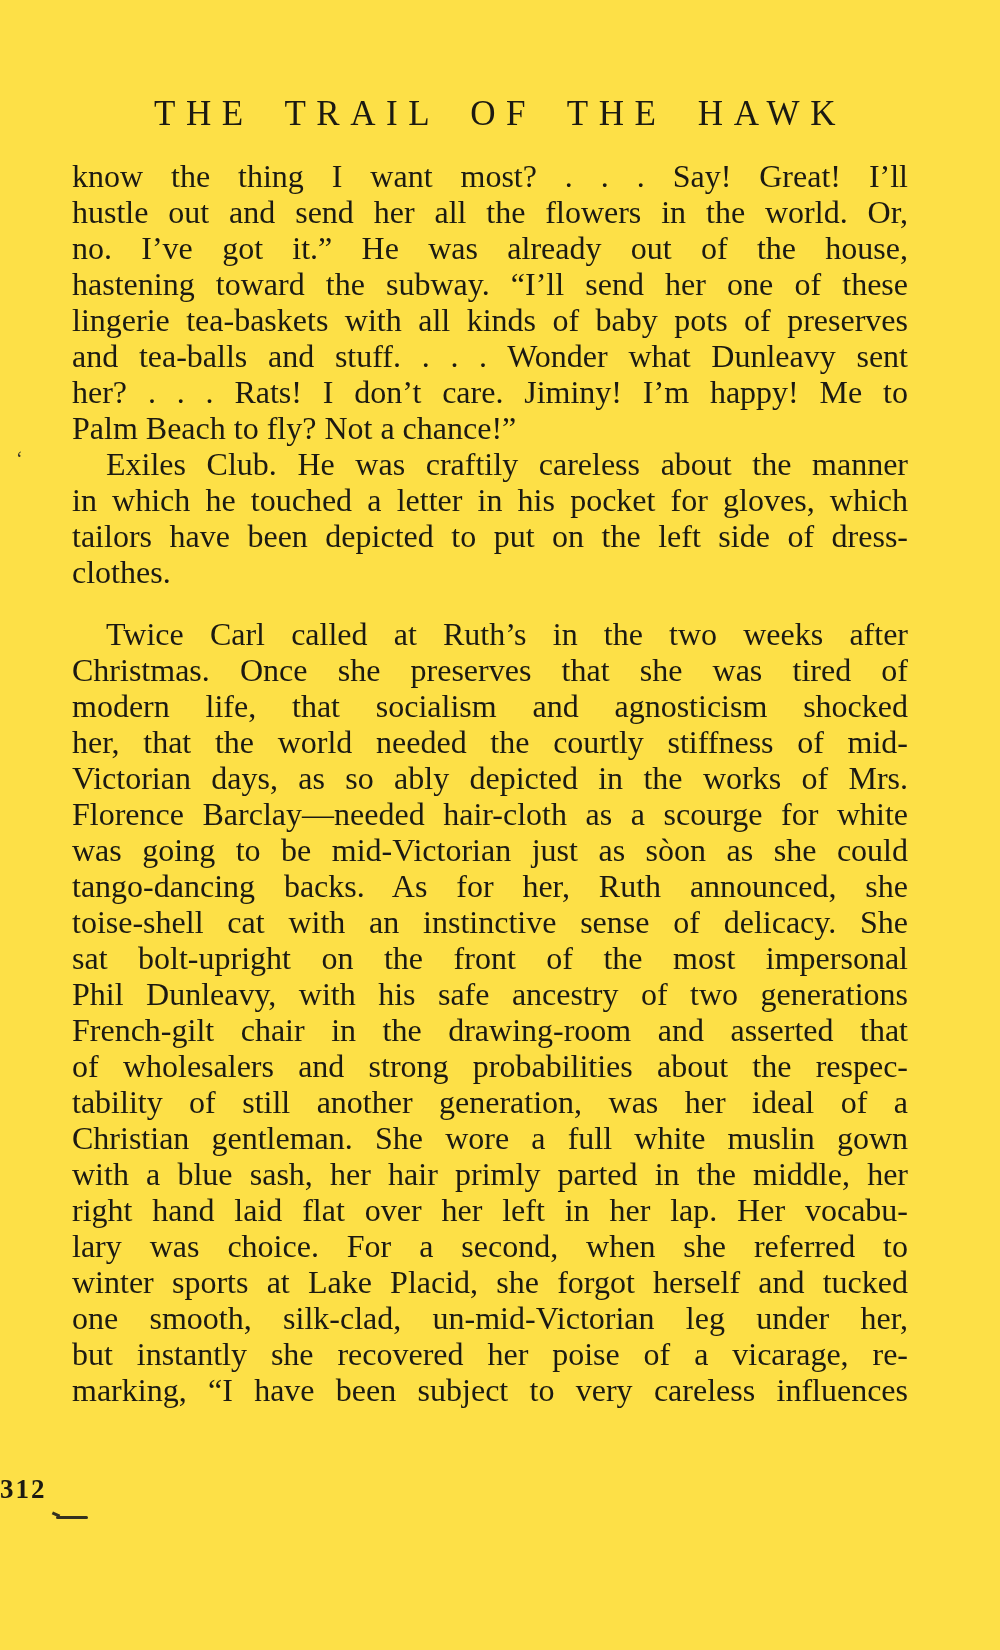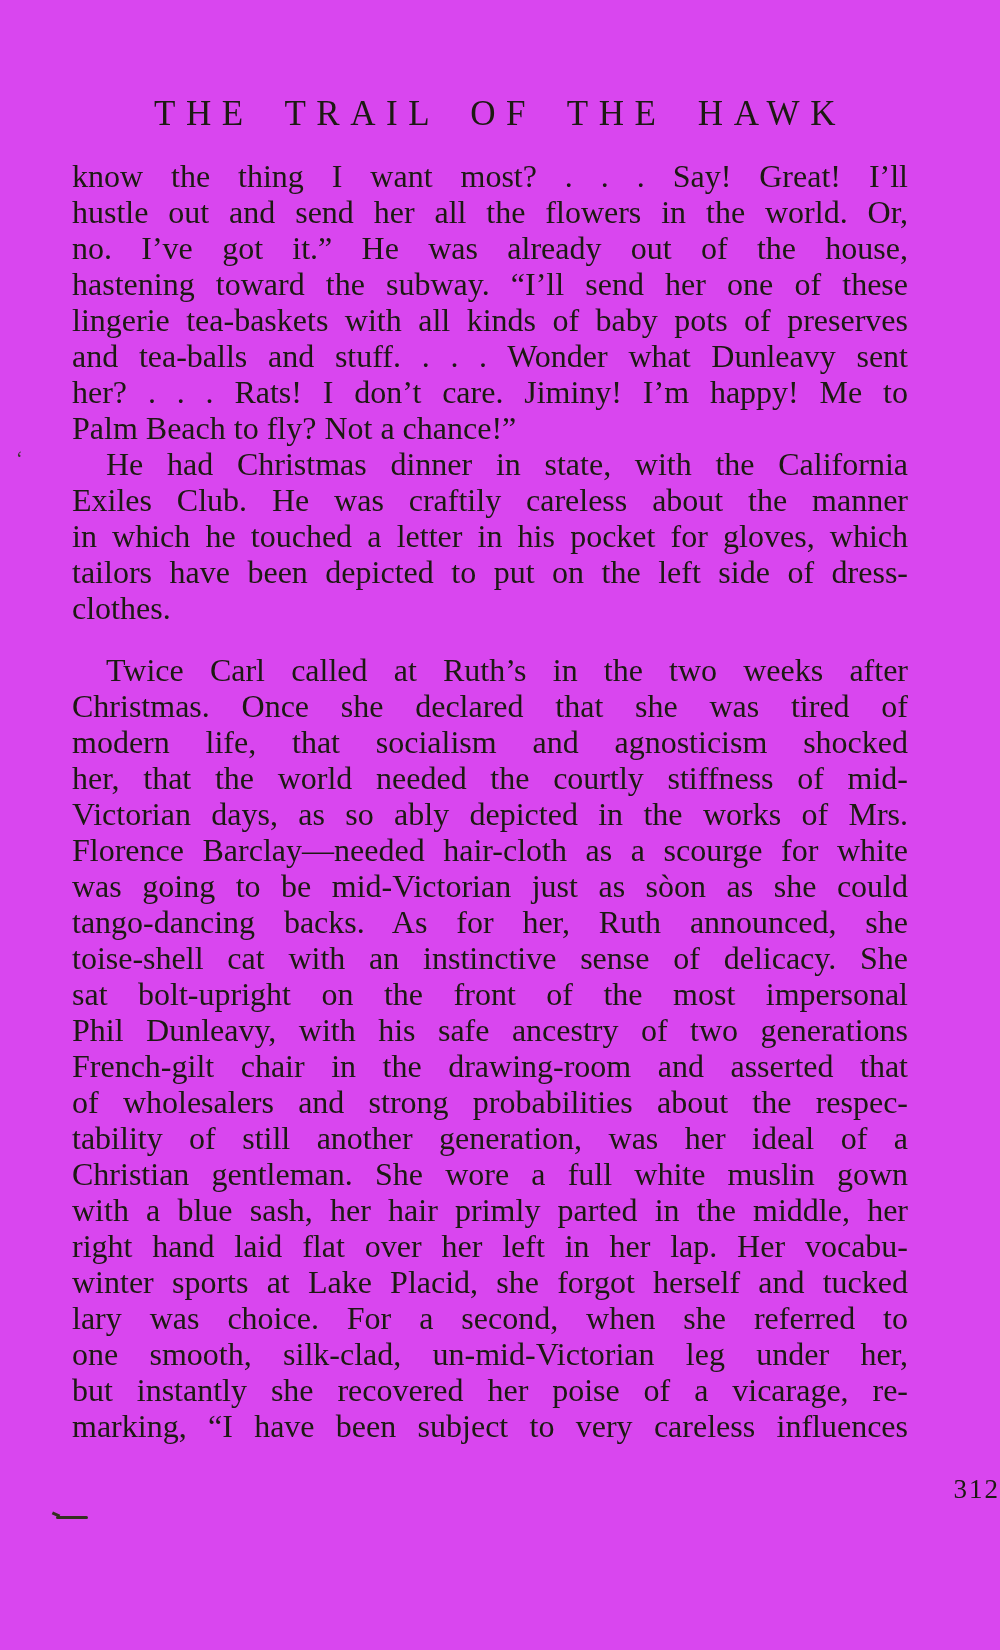--- a/index.html
+++ b/index.html
@@ -8,7 +8,7 @@
     width: 1000px;
     height: 1650px;
     margin: 0 auto;
-    background: #d946ef;
+    background: #fde047;
     color: #1c1a12;
     font-family: "Liberation Serif", "DejaVu Serif", serif;
     overflow: hidden;

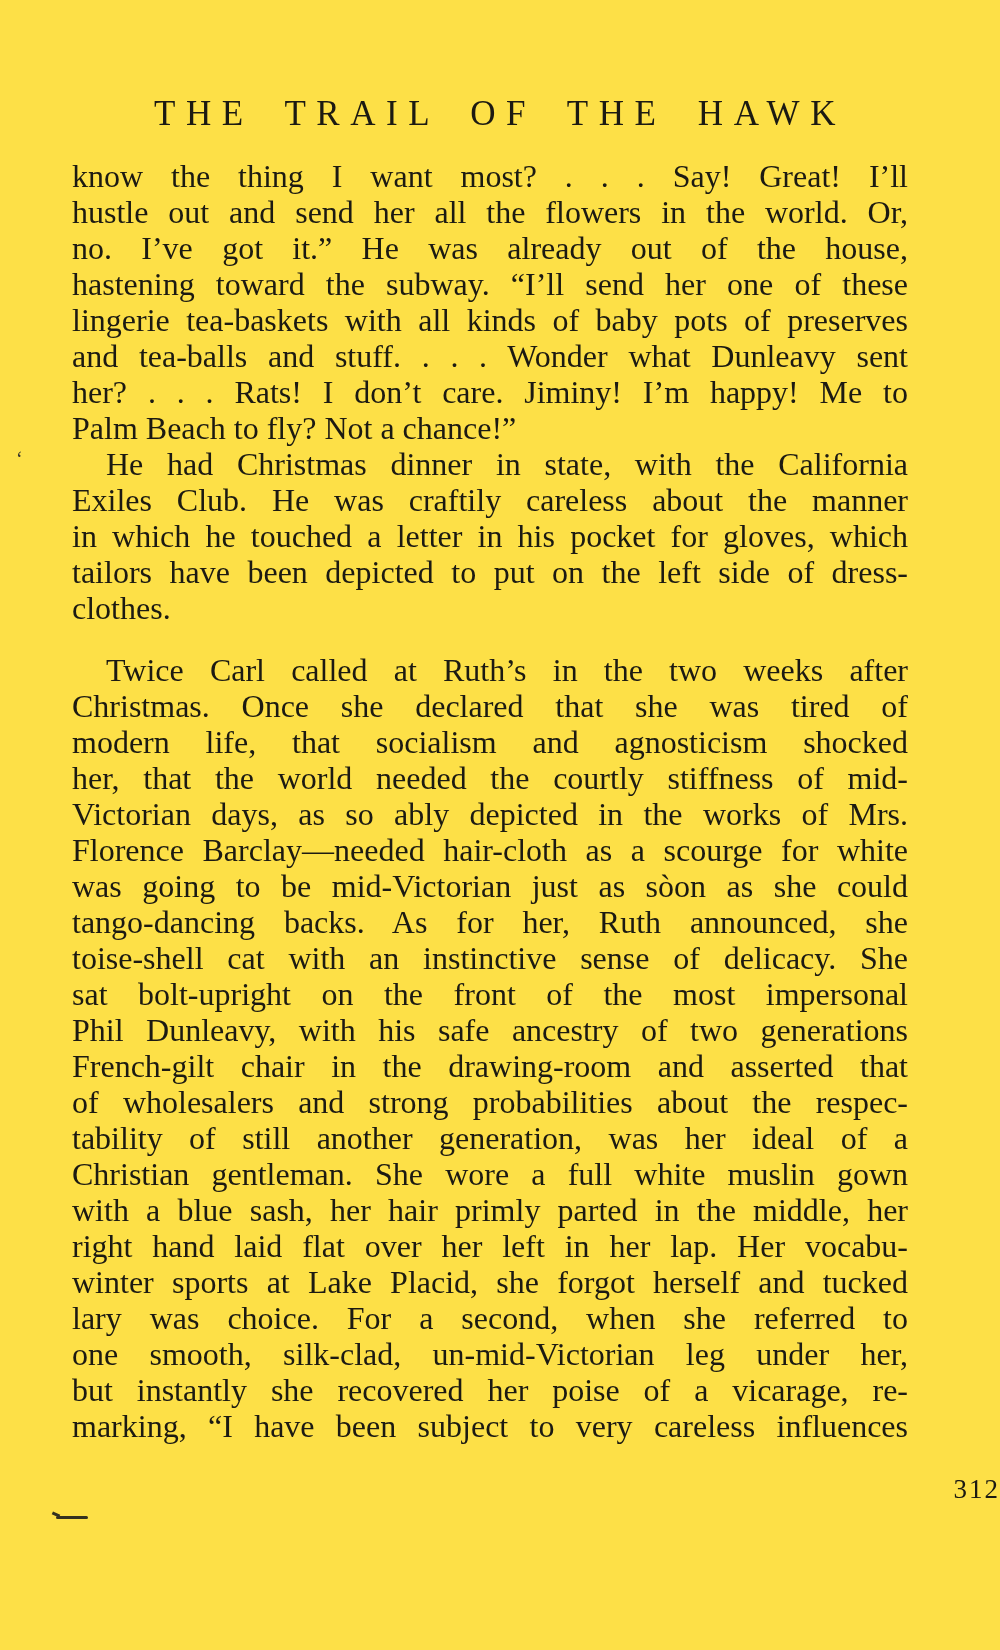--- a/index.html
+++ b/index.html
@@ -95,7 +95,6 @@
         <div class="line last">Palm Beach to fly? Not a chance!”</div>
       </div>
       <div class="paragraph indent">
-        <div class="line">He had Christmas dinner in state, with the California</div>
         <div class="line">Exiles Club. He was craftily careless about the manner</div>
         <div class="line">in which he touched a letter in his pocket for gloves, which</div>
         <div class="line">tailors have been depicted to put on the left side of dress-</div>

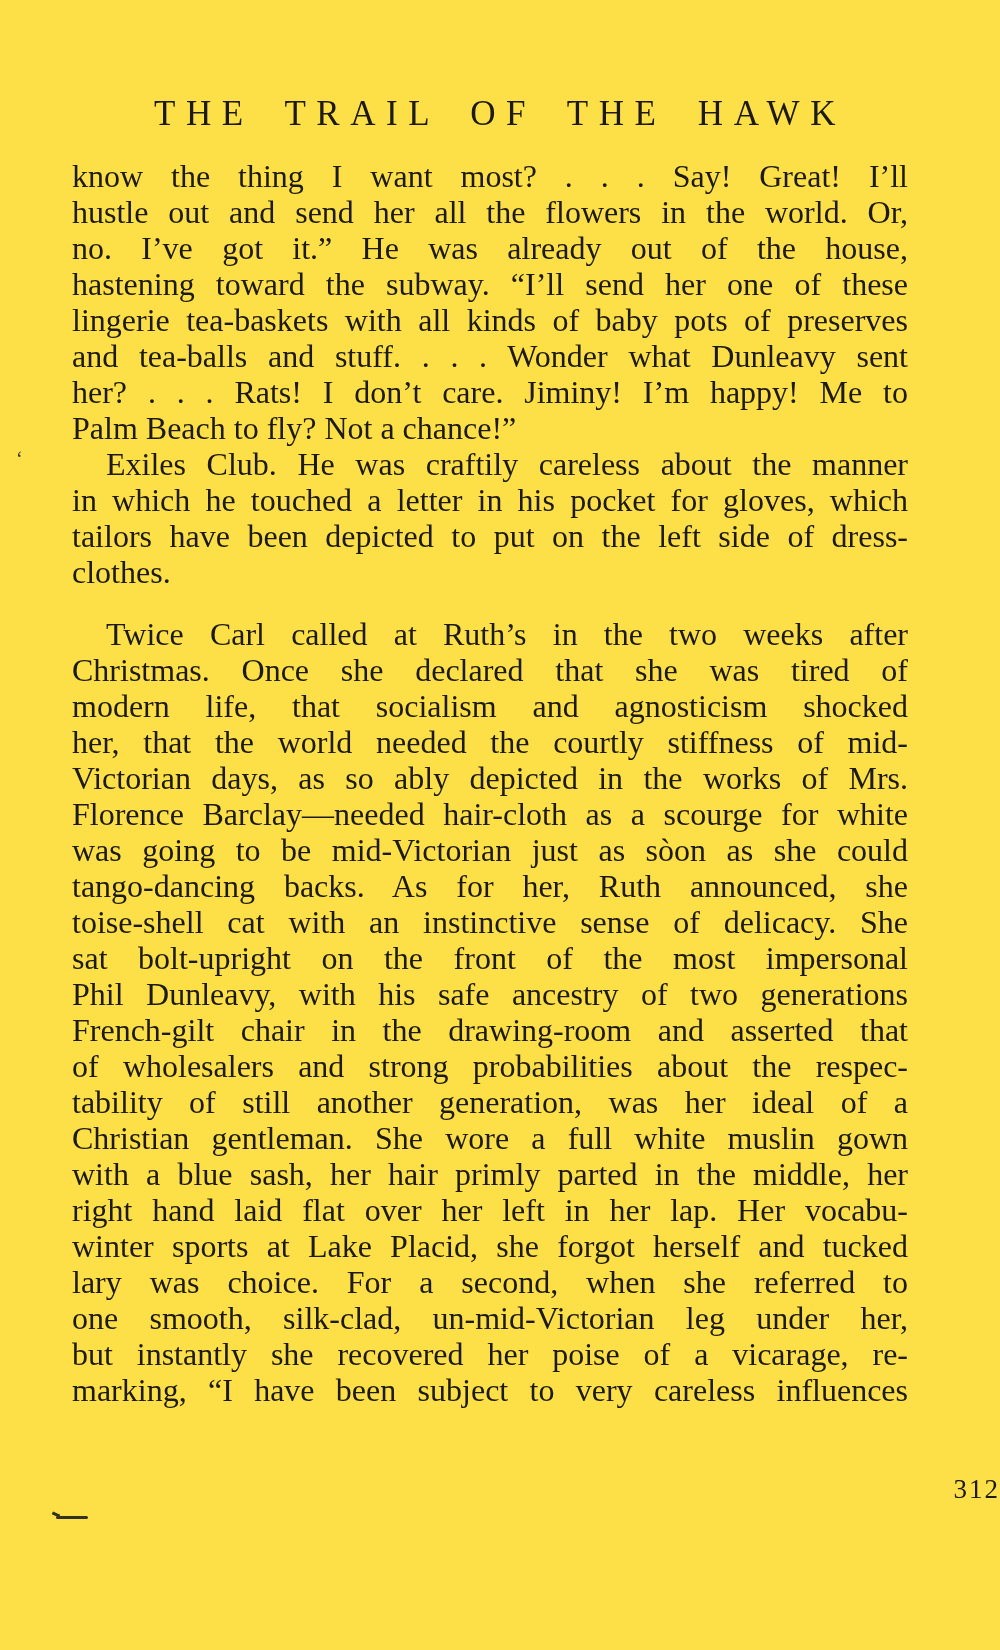--- a/index.html
+++ b/index.html
@@ -102,7 +102,7 @@
       </div>
       <div class="paragraph indent break">
         <div class="line">Twice Carl called at Ruth’s in the two weeks after</div>
-        <div class="line">Christmas. Once she declared that she was tired of</div>
+        <div class="line">Christmas. Once she preserves that she was tired of</div>
         <div class="line">modern life, that socialism and agnosticism shocked</div>
         <div class="line">her, that the world needed the courtly stiffness of mid-</div>
         <div class="line">Victorian days, as so ably depicted in the works of Mrs.</div>

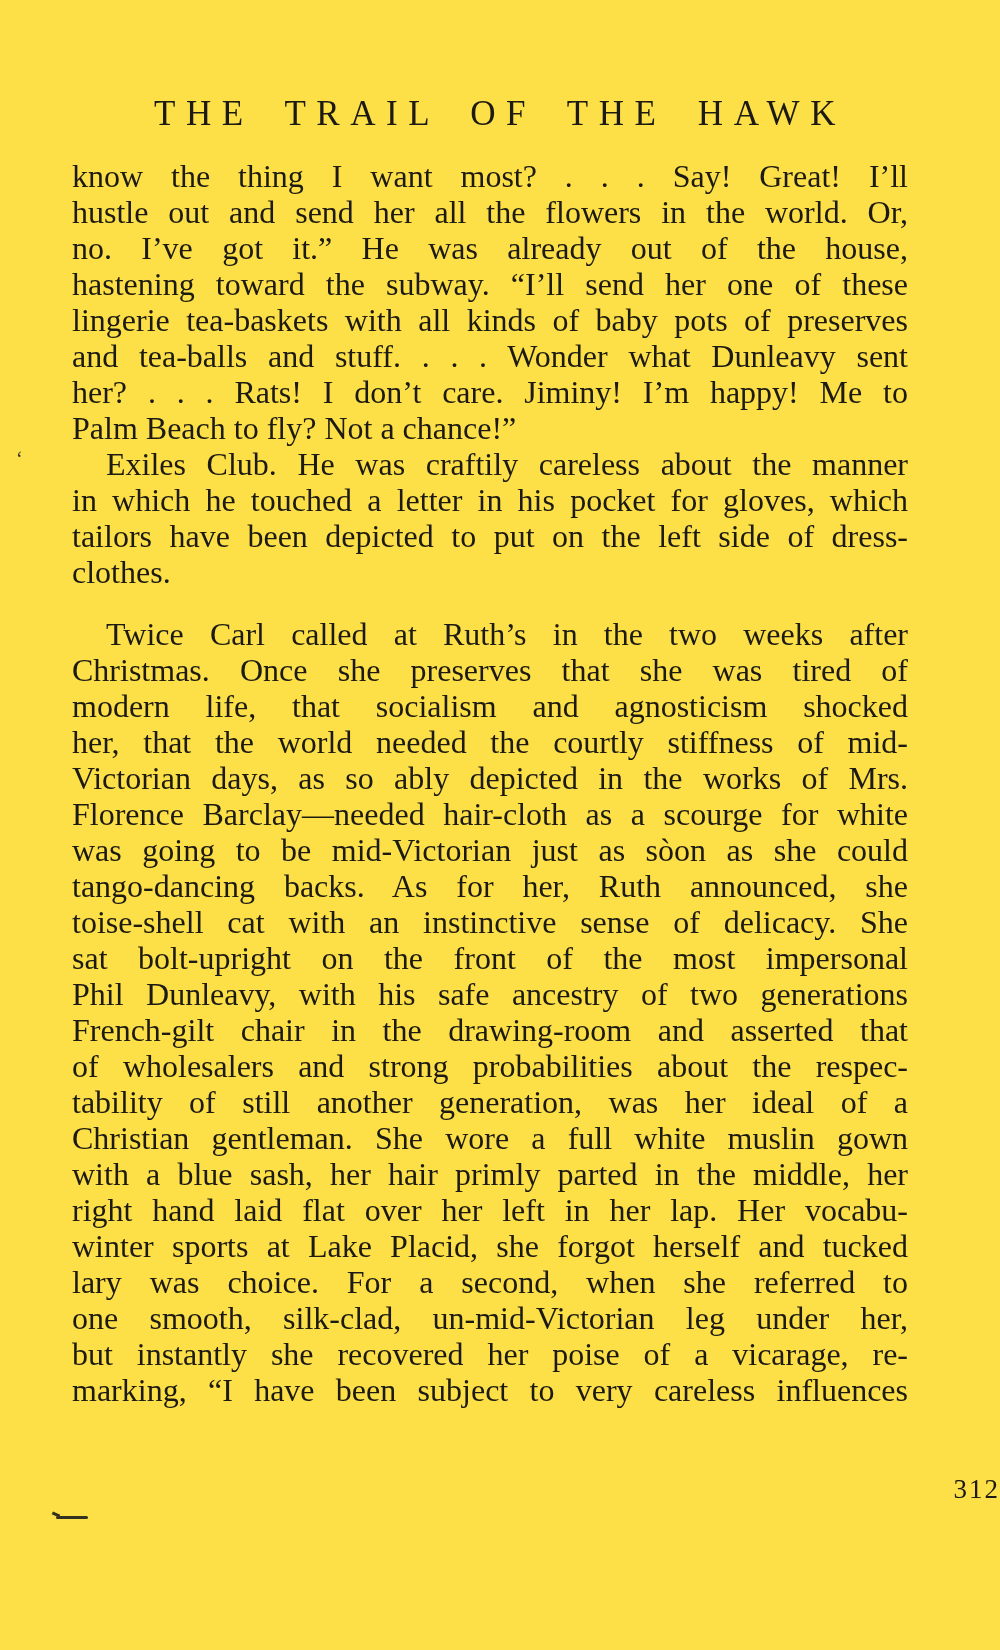--- a/index.html
+++ b/index.html
@@ -118,8 +118,8 @@
         <div class="line">Christian gentleman. She wore a full white muslin gown</div>
         <div class="line">with a blue sash, her hair primly parted in the middle, her</div>
         <div class="line">right hand laid flat over her left in her lap. Her vocabu-</div>
+        <div class="line">lary was choice. For a second, when she referred to</div>
         <div class="line">winter sports at Lake Placid, she forgot herself and tucked</div>
-        <div class="line">lary was choice. For a second, when she referred to</div>
         <div class="line">one smooth, silk-clad, un-mid-Victorian leg under her,</div>
         <div class="line">but instantly she recovered her poise of a vicarage, re-</div>
         <div class="line">marking, “I have been subject to very careless influences</div>

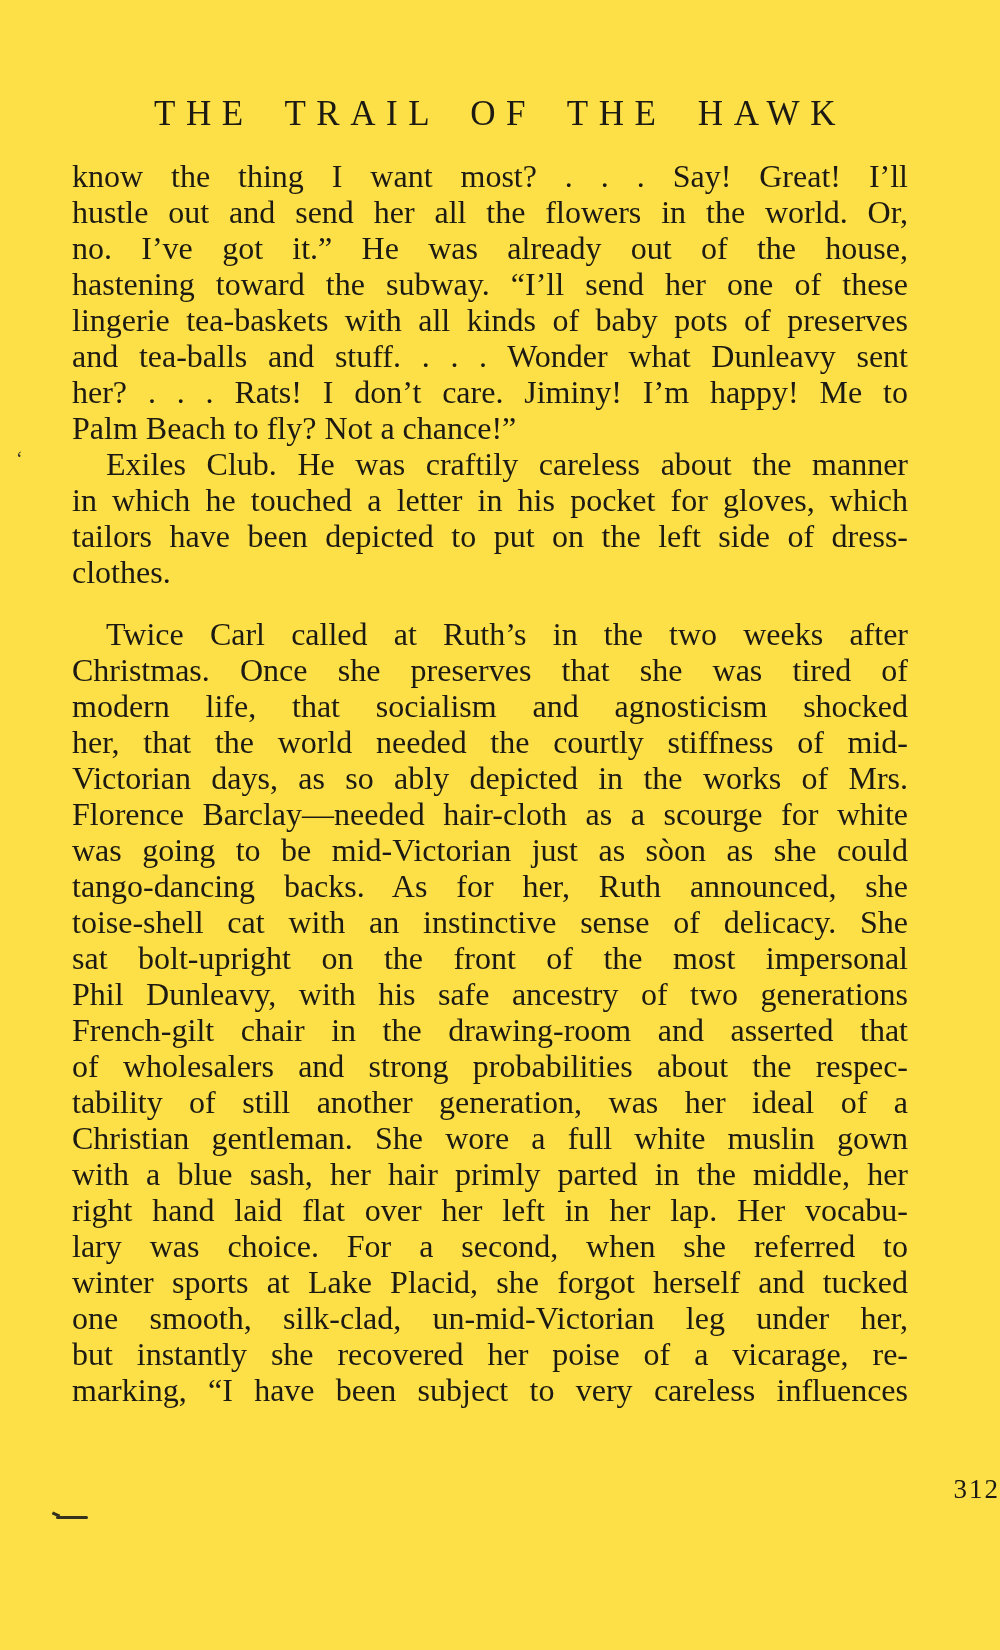--- a/index.html
+++ b/index.html
@@ -46,9 +46,10 @@
     top: 1474px;
     left: 0;
     width: 100%;
-    text-align: right;
+    text-align: left;
     font-size: 27px;
     letter-spacing: 2px;
+    font-weight: bold;
   }
   .margin-mark {
     position: absolute;

